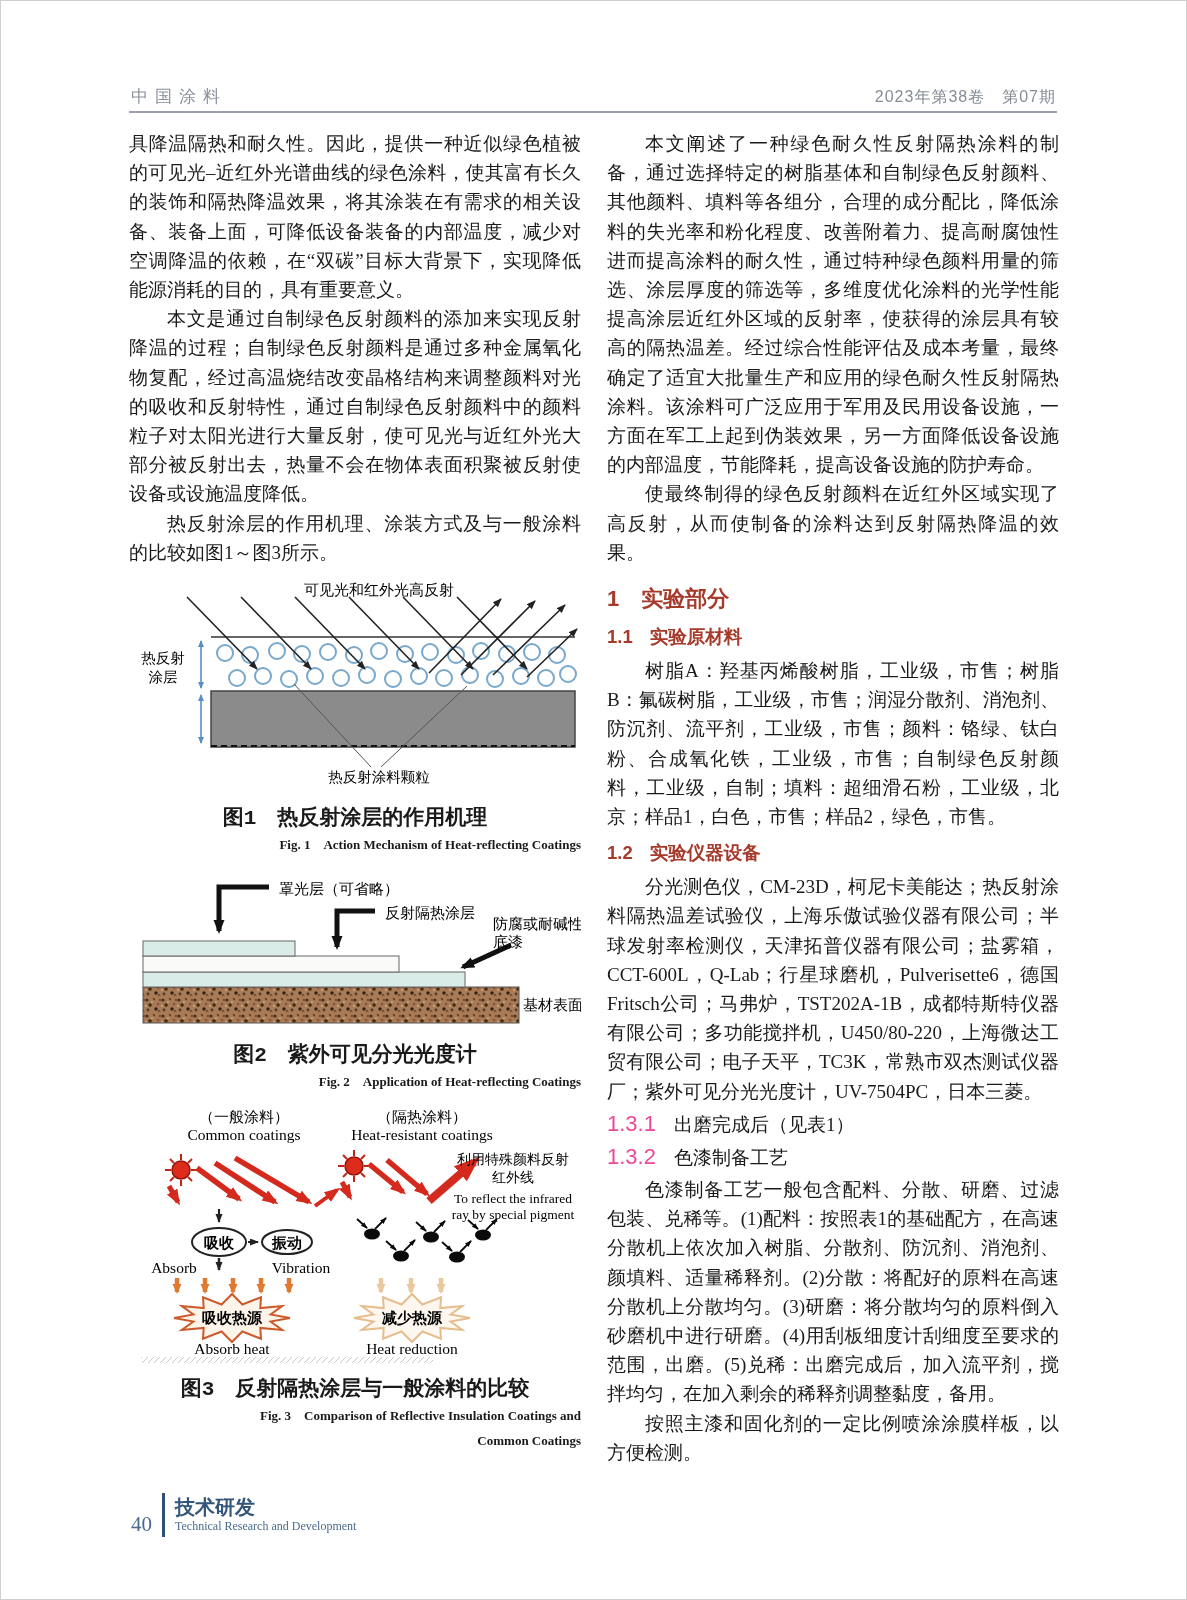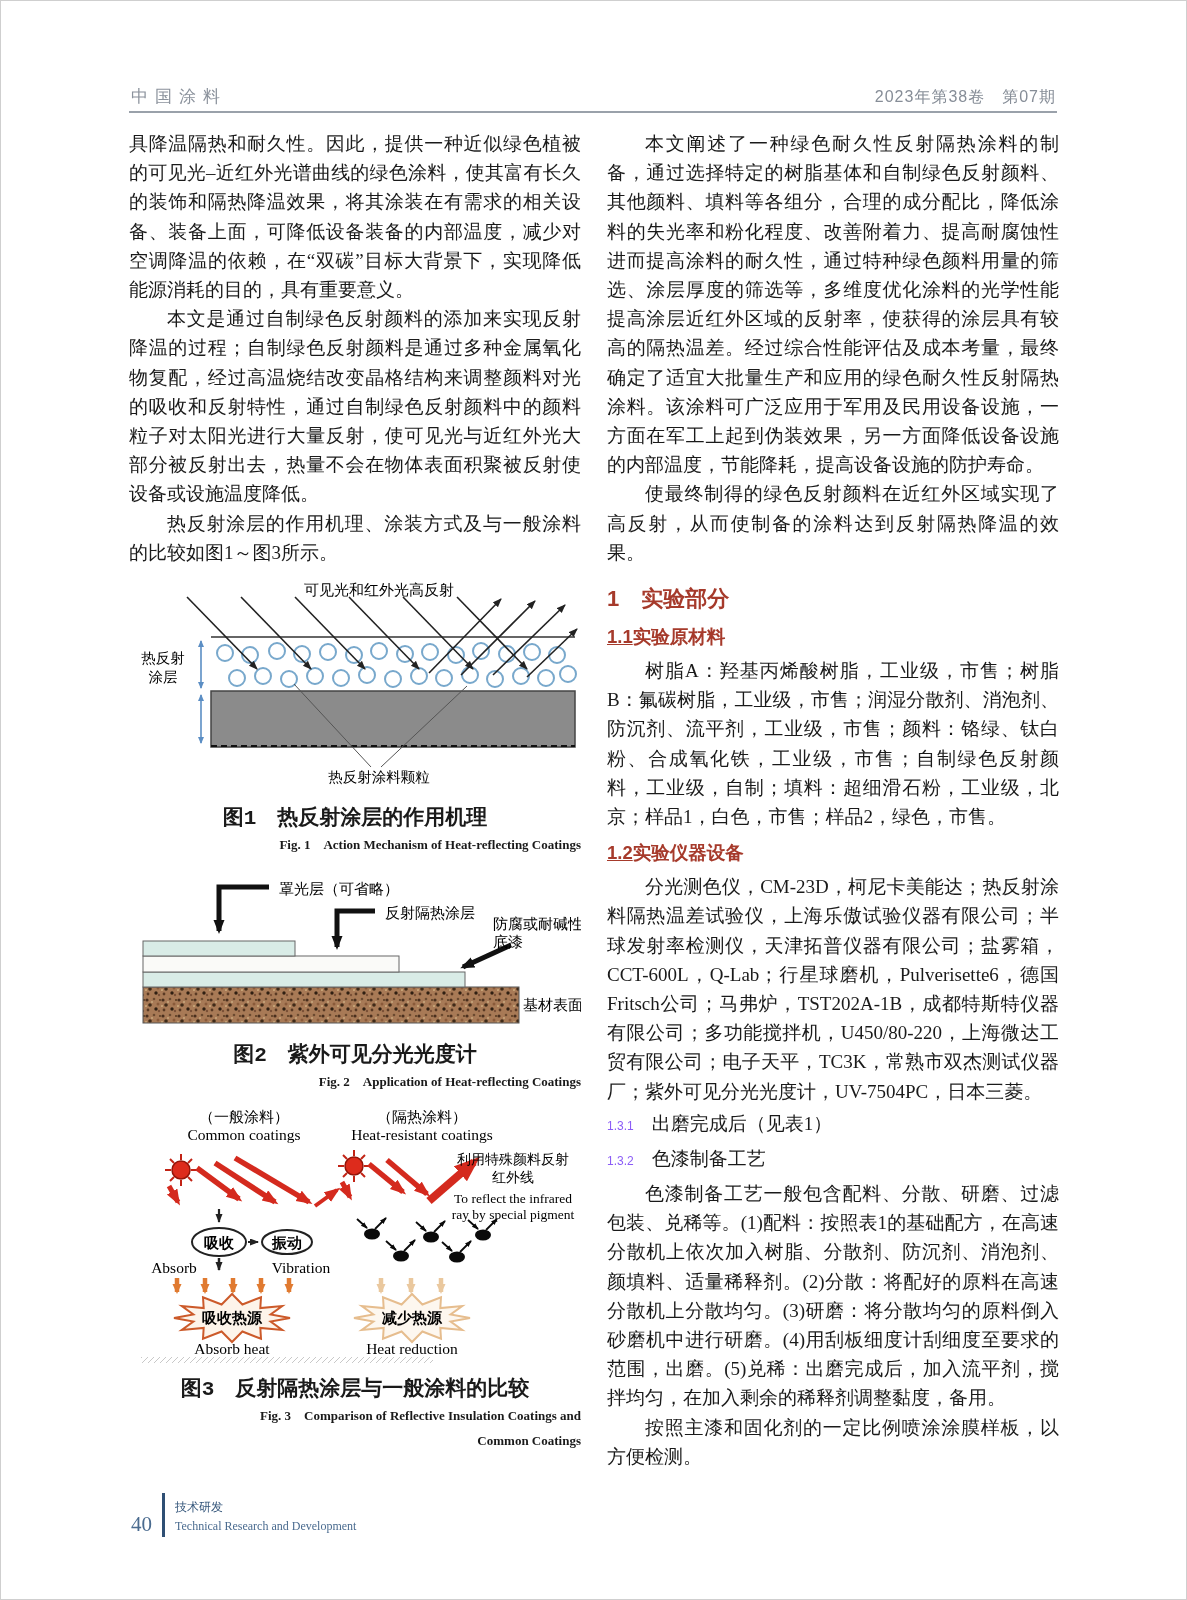--- a/index.html
+++ b/index.html
@@ -25,7 +25,7 @@
   .h1 .hnum{margin-right:22px;}
   .h2{margin:8px 0 6px 0;font-family:"Liberation Sans","DejaVu Sans",sans-serif;
       font-weight:bold;font-size:18.5px;color:#a63a2b;text-indent:0;line-height:27px;}
-  .h2 .hnum{margin-right:0;text-decoration:underline;}
+  .h2 .hnum{margin-right:17px;}
   .h3{margin:3px 0;text-indent:0;line-height:29px;font-size:19px;}
   .h3 .hnum{color:#8b5cf6;font-family:"Liberation Sans","DejaVu Sans",sans-serif;
       font-size:12px;margin-right:18px;}

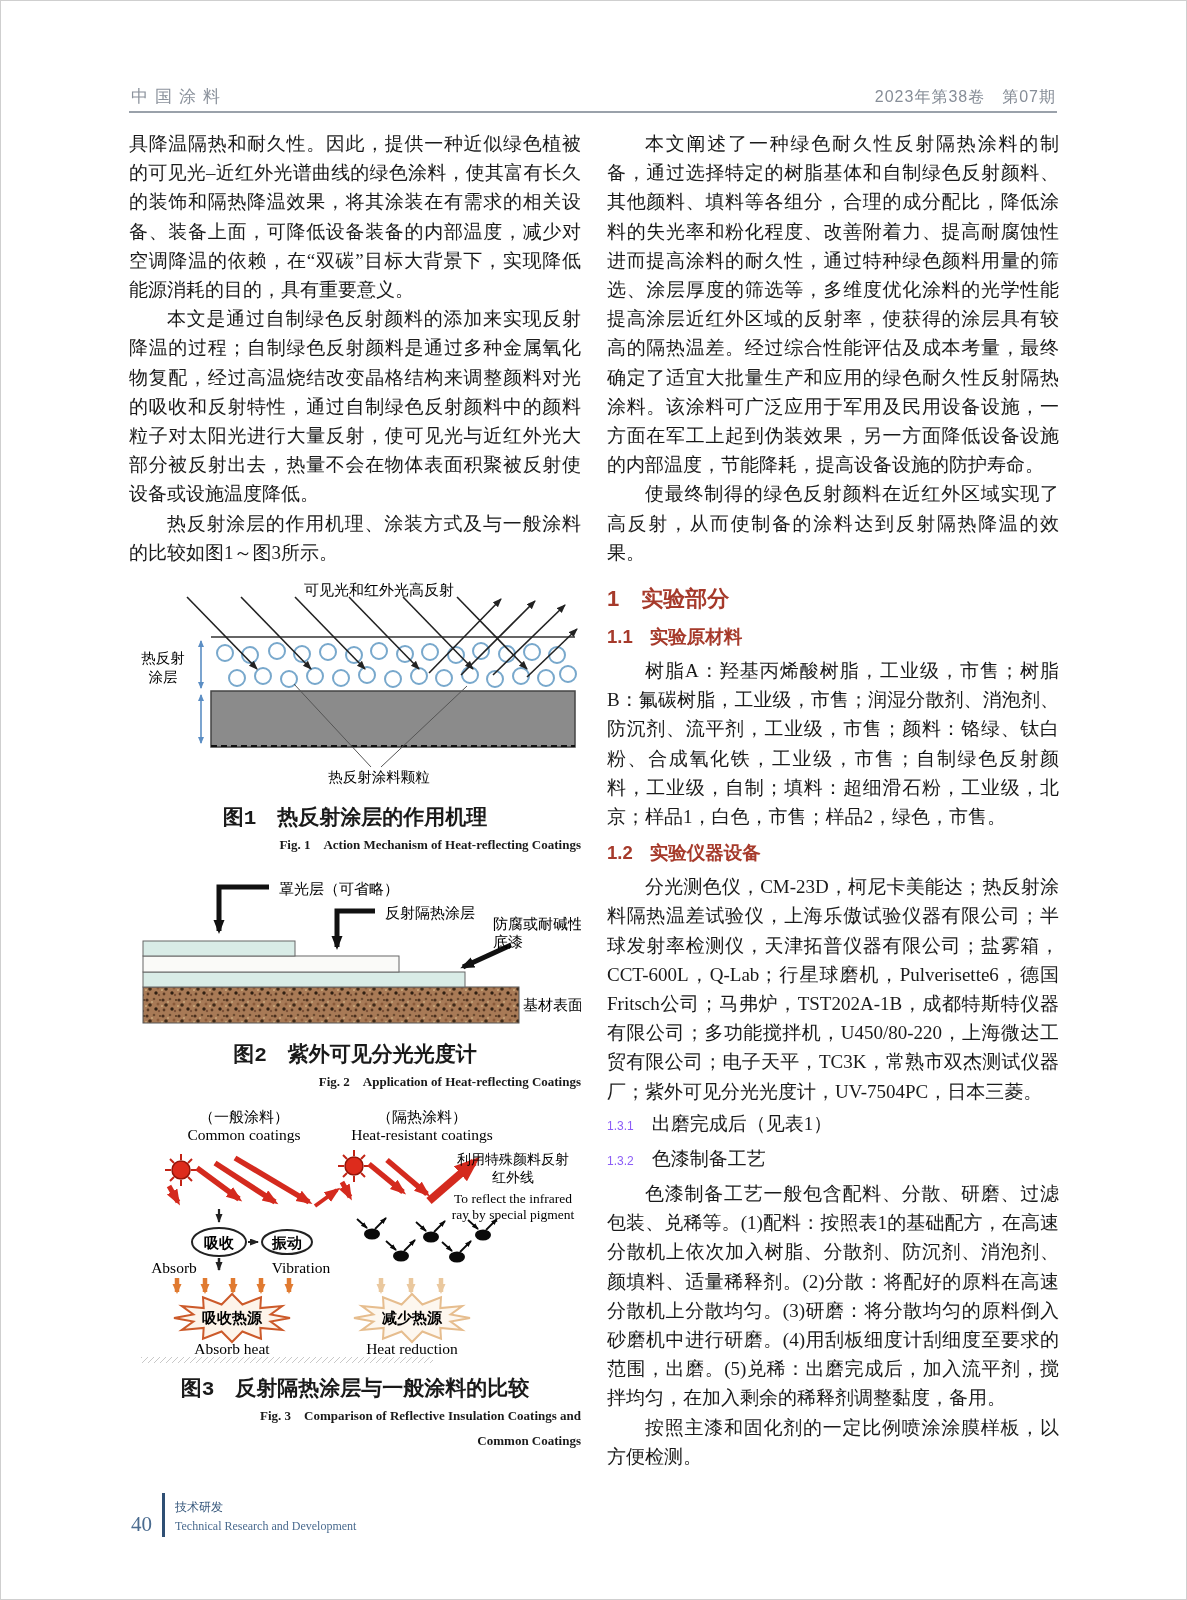--- a/index.html
+++ b/index.html
@@ -27,8 +27,8 @@
       font-weight:bold;font-size:18.5px;color:#a63a2b;text-indent:0;line-height:27px;}
   .h2 .hnum{margin-right:17px;}
   .h3{margin:3px 0;text-indent:0;line-height:29px;font-size:19px;}
-  .h3 .hnum{color:#8b5cf6;font-family:"Liberation Sans","DejaVu Sans",sans-serif;
-      font-size:12px;margin-right:18px;}
+  .h3 .hnum{color:#ec4899;font-family:"Liberation Sans","DejaVu Sans",sans-serif;
+      font-size:22px;margin-right:18px;}
   
   .fig{margin-top:12px;text-align:center;}
   .figcap-cn{font-family:Liberation Mono, monospace;font-weight:bold;

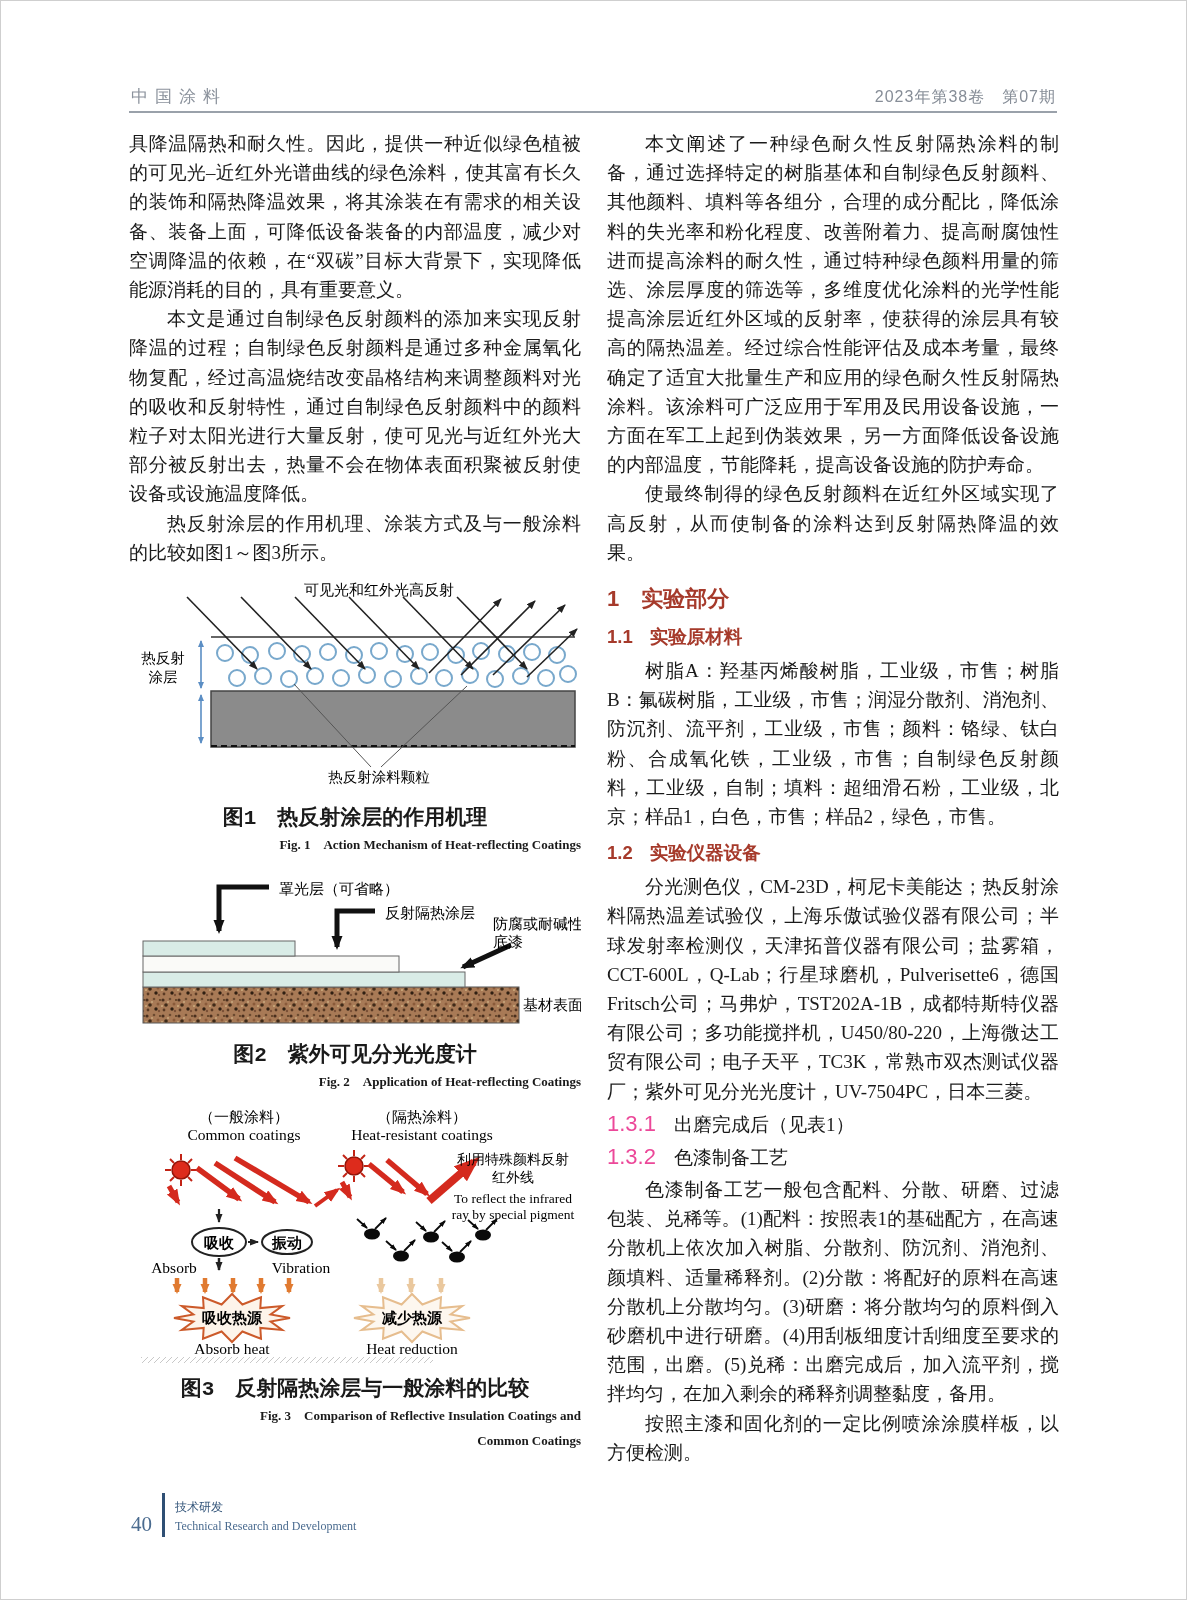--- a/index.html
+++ b/index.html
@@ -39,8 +39,8 @@
   .footer{position:absolute;left:130px;top:1492px;display:flex;align-items:center;}
   .pageno{font-size:21px;color:#4a6b8f;margin-right:10px;align-self:flex-end;}
   .fbar{width:3px;height:44px;background:#2f4f74;margin-right:10px;}
-  .fcn{font-family:"Liberation Sans","DejaVu Sans",sans-serif;font-weight:normal;
-       font-size:12px;color:#33557a;line-height:22px;}
+  .fcn{font-family:"Liberation Sans","DejaVu Sans",sans-serif;font-weight:bold;
+       font-size:20px;color:#33557a;line-height:22px;}
   .fen{font-size:12px;color:#4a6b8f;line-height:16px;}
 </style>
 </head>

